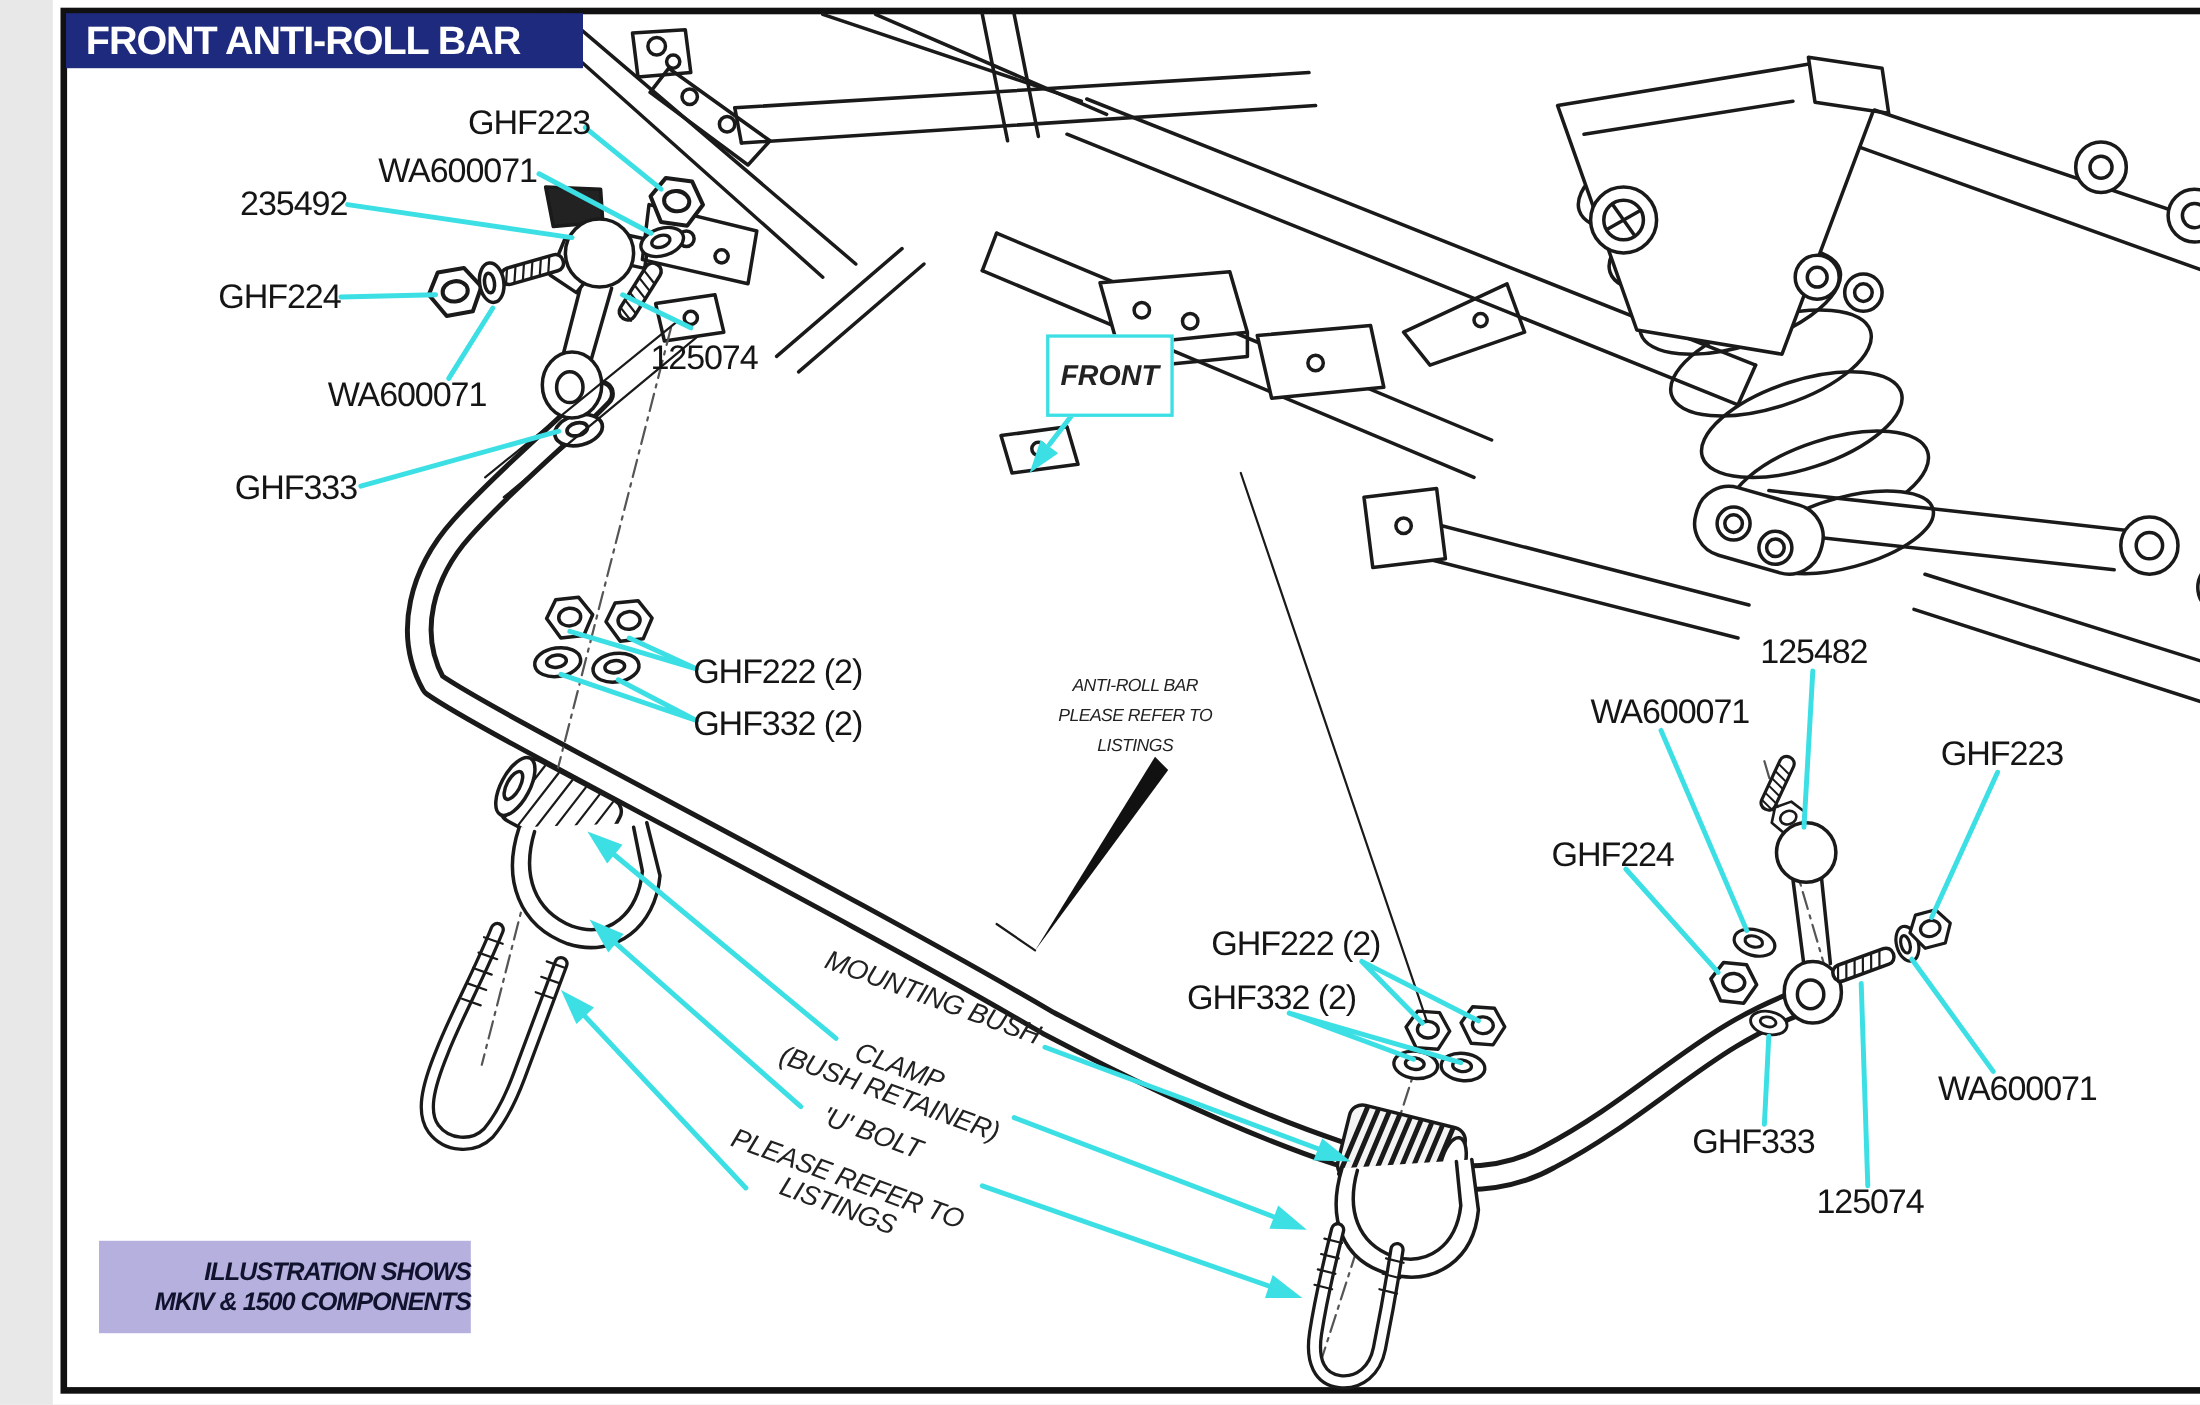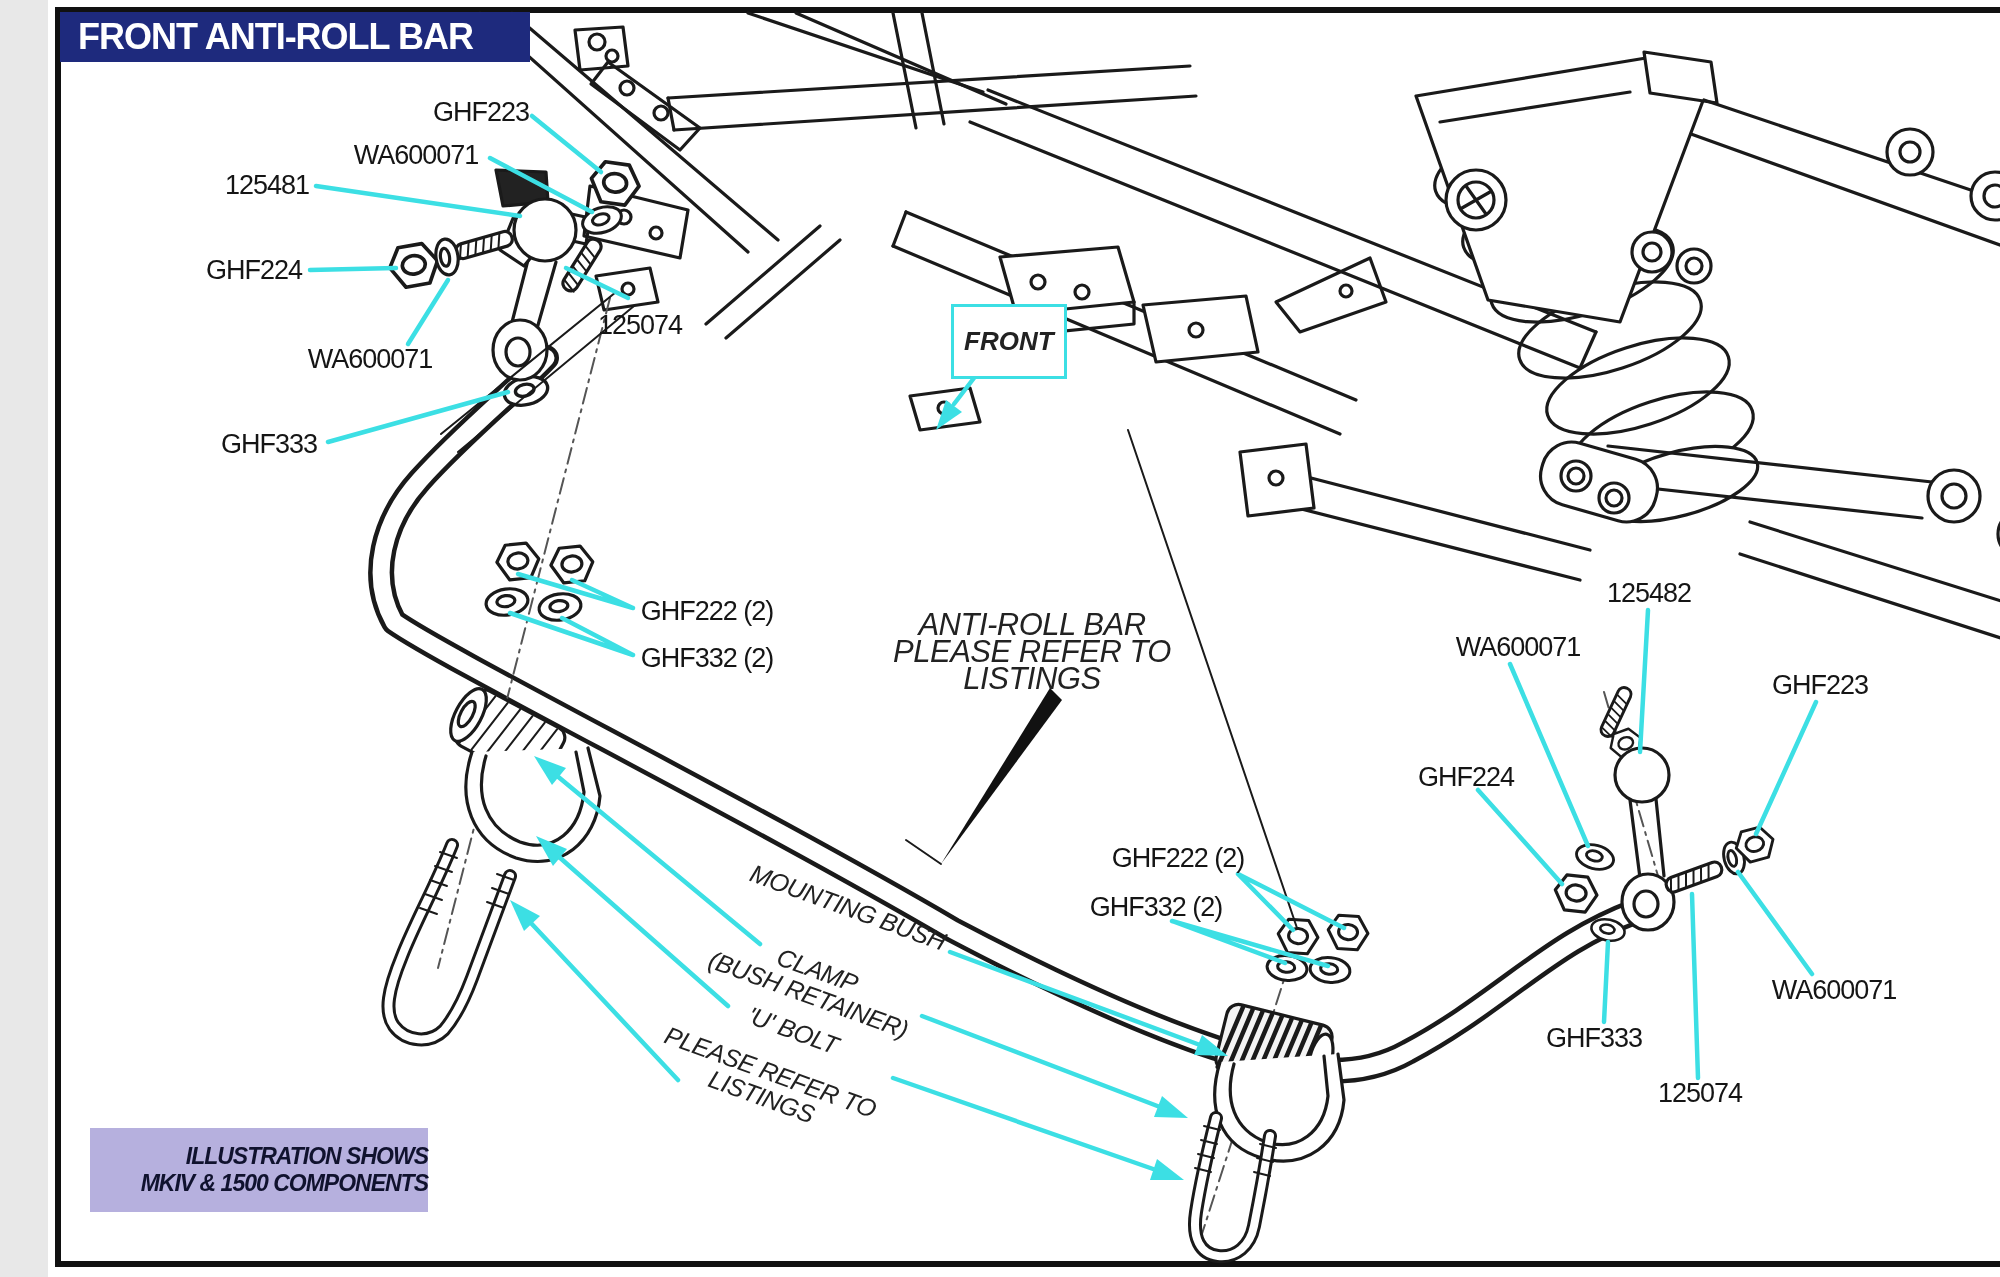--- a/index.html
+++ b/index.html
@@ -6,7 +6,7 @@
   #page{position:relative;width:2000px;height:1277px;background:#ffffff;overflow:hidden;
         font-family:"Liberation Sans",sans-serif;color:#111;margin-left:48px;}
   #art{position:absolute;left:0;top:0;}
-  .lbl{position:absolute;transform:translate(-50%,-50%);font-size:27px;letter-spacing:-1px;
+  .lbl{position:absolute;transform:translate(-50%,-50%);font-size:31px;letter-spacing:-1px;
        white-space:nowrap;color:#151515;}
   .banner{position:absolute;left:12px;top:12px;width:470px;height:50px;background:#1e2a7d;
           color:#fff;font-weight:bold;font-size:36px;letter-spacing:-1px;line-height:50px;

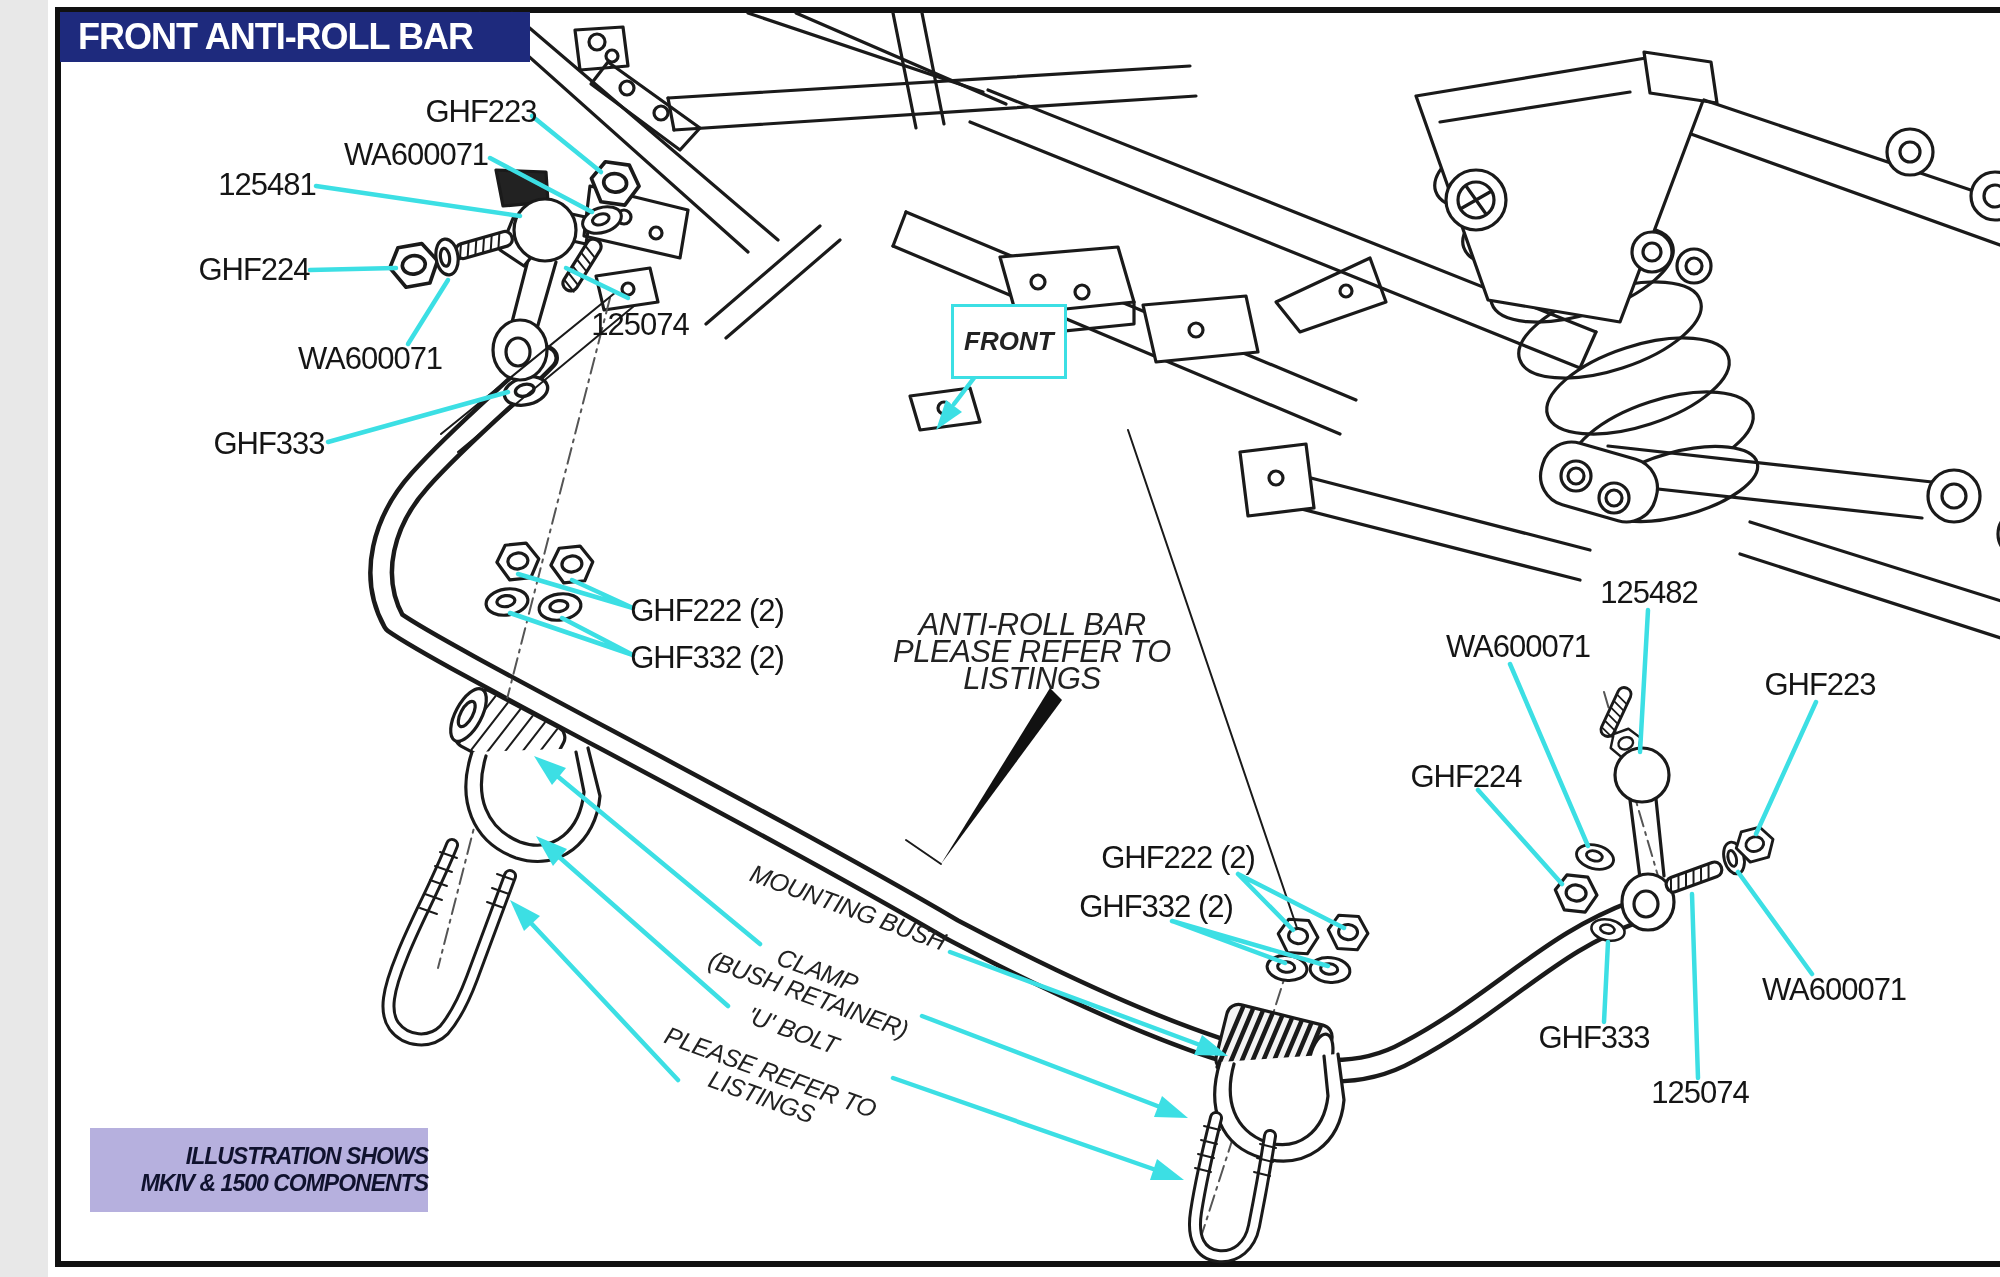--- a/index.html
+++ b/index.html
@@ -295,7 +295,7 @@
 
   <div class="lbl" style="left:433px;top:112px">GHF223</div>
   <div class="lbl" style="left:368px;top:155px">WA600071</div>
-  <div class="lbl" style="left:219px;top:185px">125481</div>
+  <div class="lbl" style="left:219px;top:185px">235492</div>
   <div class="lbl" style="left:206px;top:270px">GHF224</div>
   <div class="lbl" style="left:322px;top:359px">WA600071</div>
   <div class="lbl" style="left:592px;top:325px">125074</div>

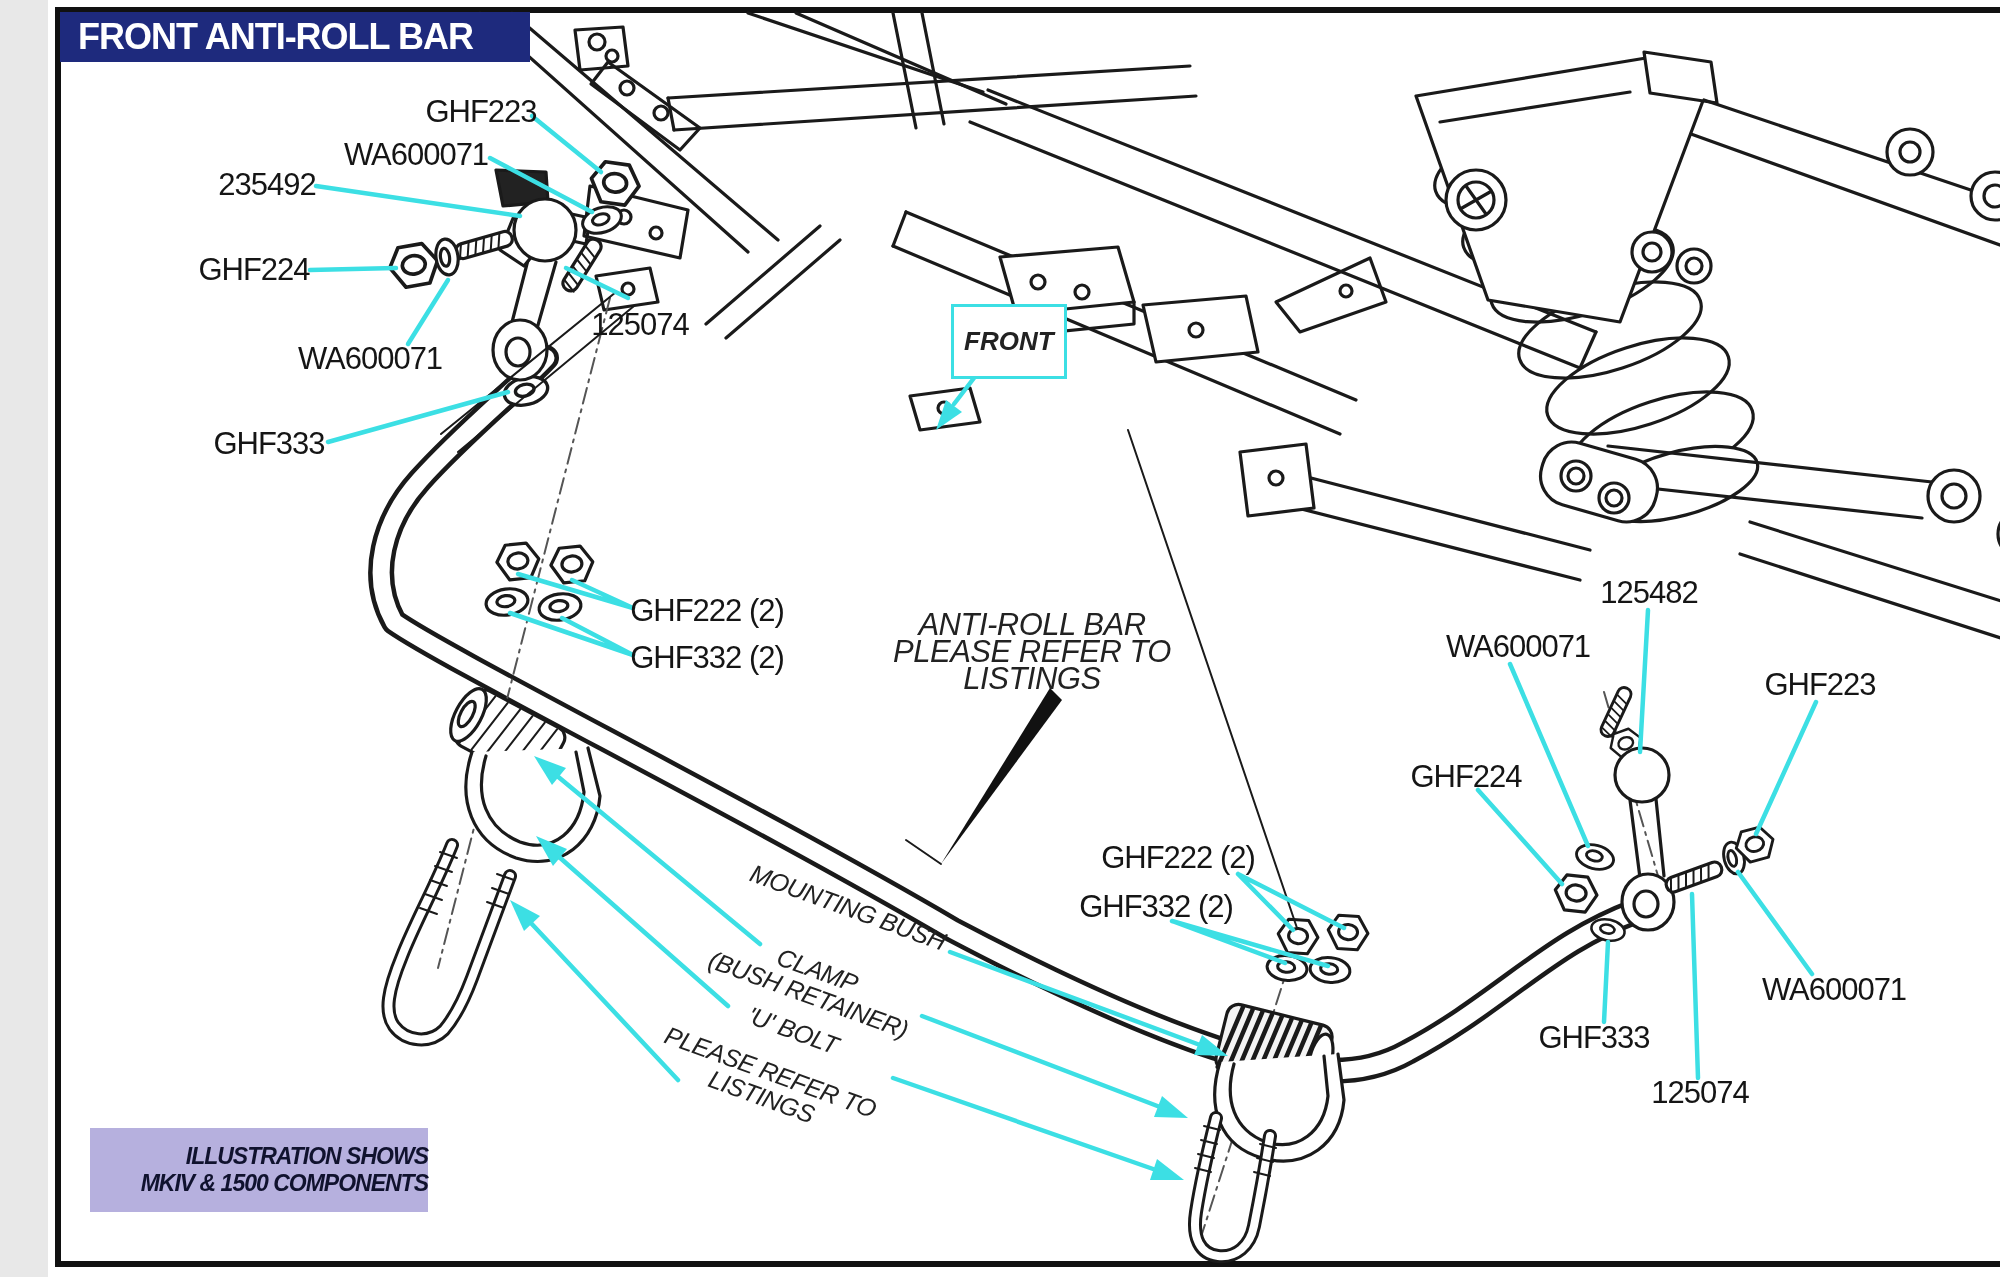--- a/index.html
+++ b/index.html
@@ -15,7 +15,7 @@
           color:#10122e;font-weight:bold;font-style:italic;font-size:23px;letter-spacing:-1px;
           text-align:right;display:flex;flex-direction:column;justify-content:center;line-height:27px;}
   .note{position:absolute;left:984px;top:651px;transform:translate(-50%,-50%);font-style:italic;
-        font-size:31px;line-height:27px;text-align:center;letter-spacing:-0.5px;color:#222;white-space:nowrap;}
+        font-size:16px;line-height:27px;text-align:center;letter-spacing:-0.5px;color:#222;white-space:nowrap;}
   .frontbox{position:absolute;left:903px;top:304px;border:3px solid #3cdfe4;background:#fff;
             padding:19px 10px;font-style:italic;font-weight:bold;font-size:26px;color:#222;letter-spacing:0;}
   .callout{position:absolute;transform:translate(-50%,-50%) rotate(20deg);font-style:italic;

